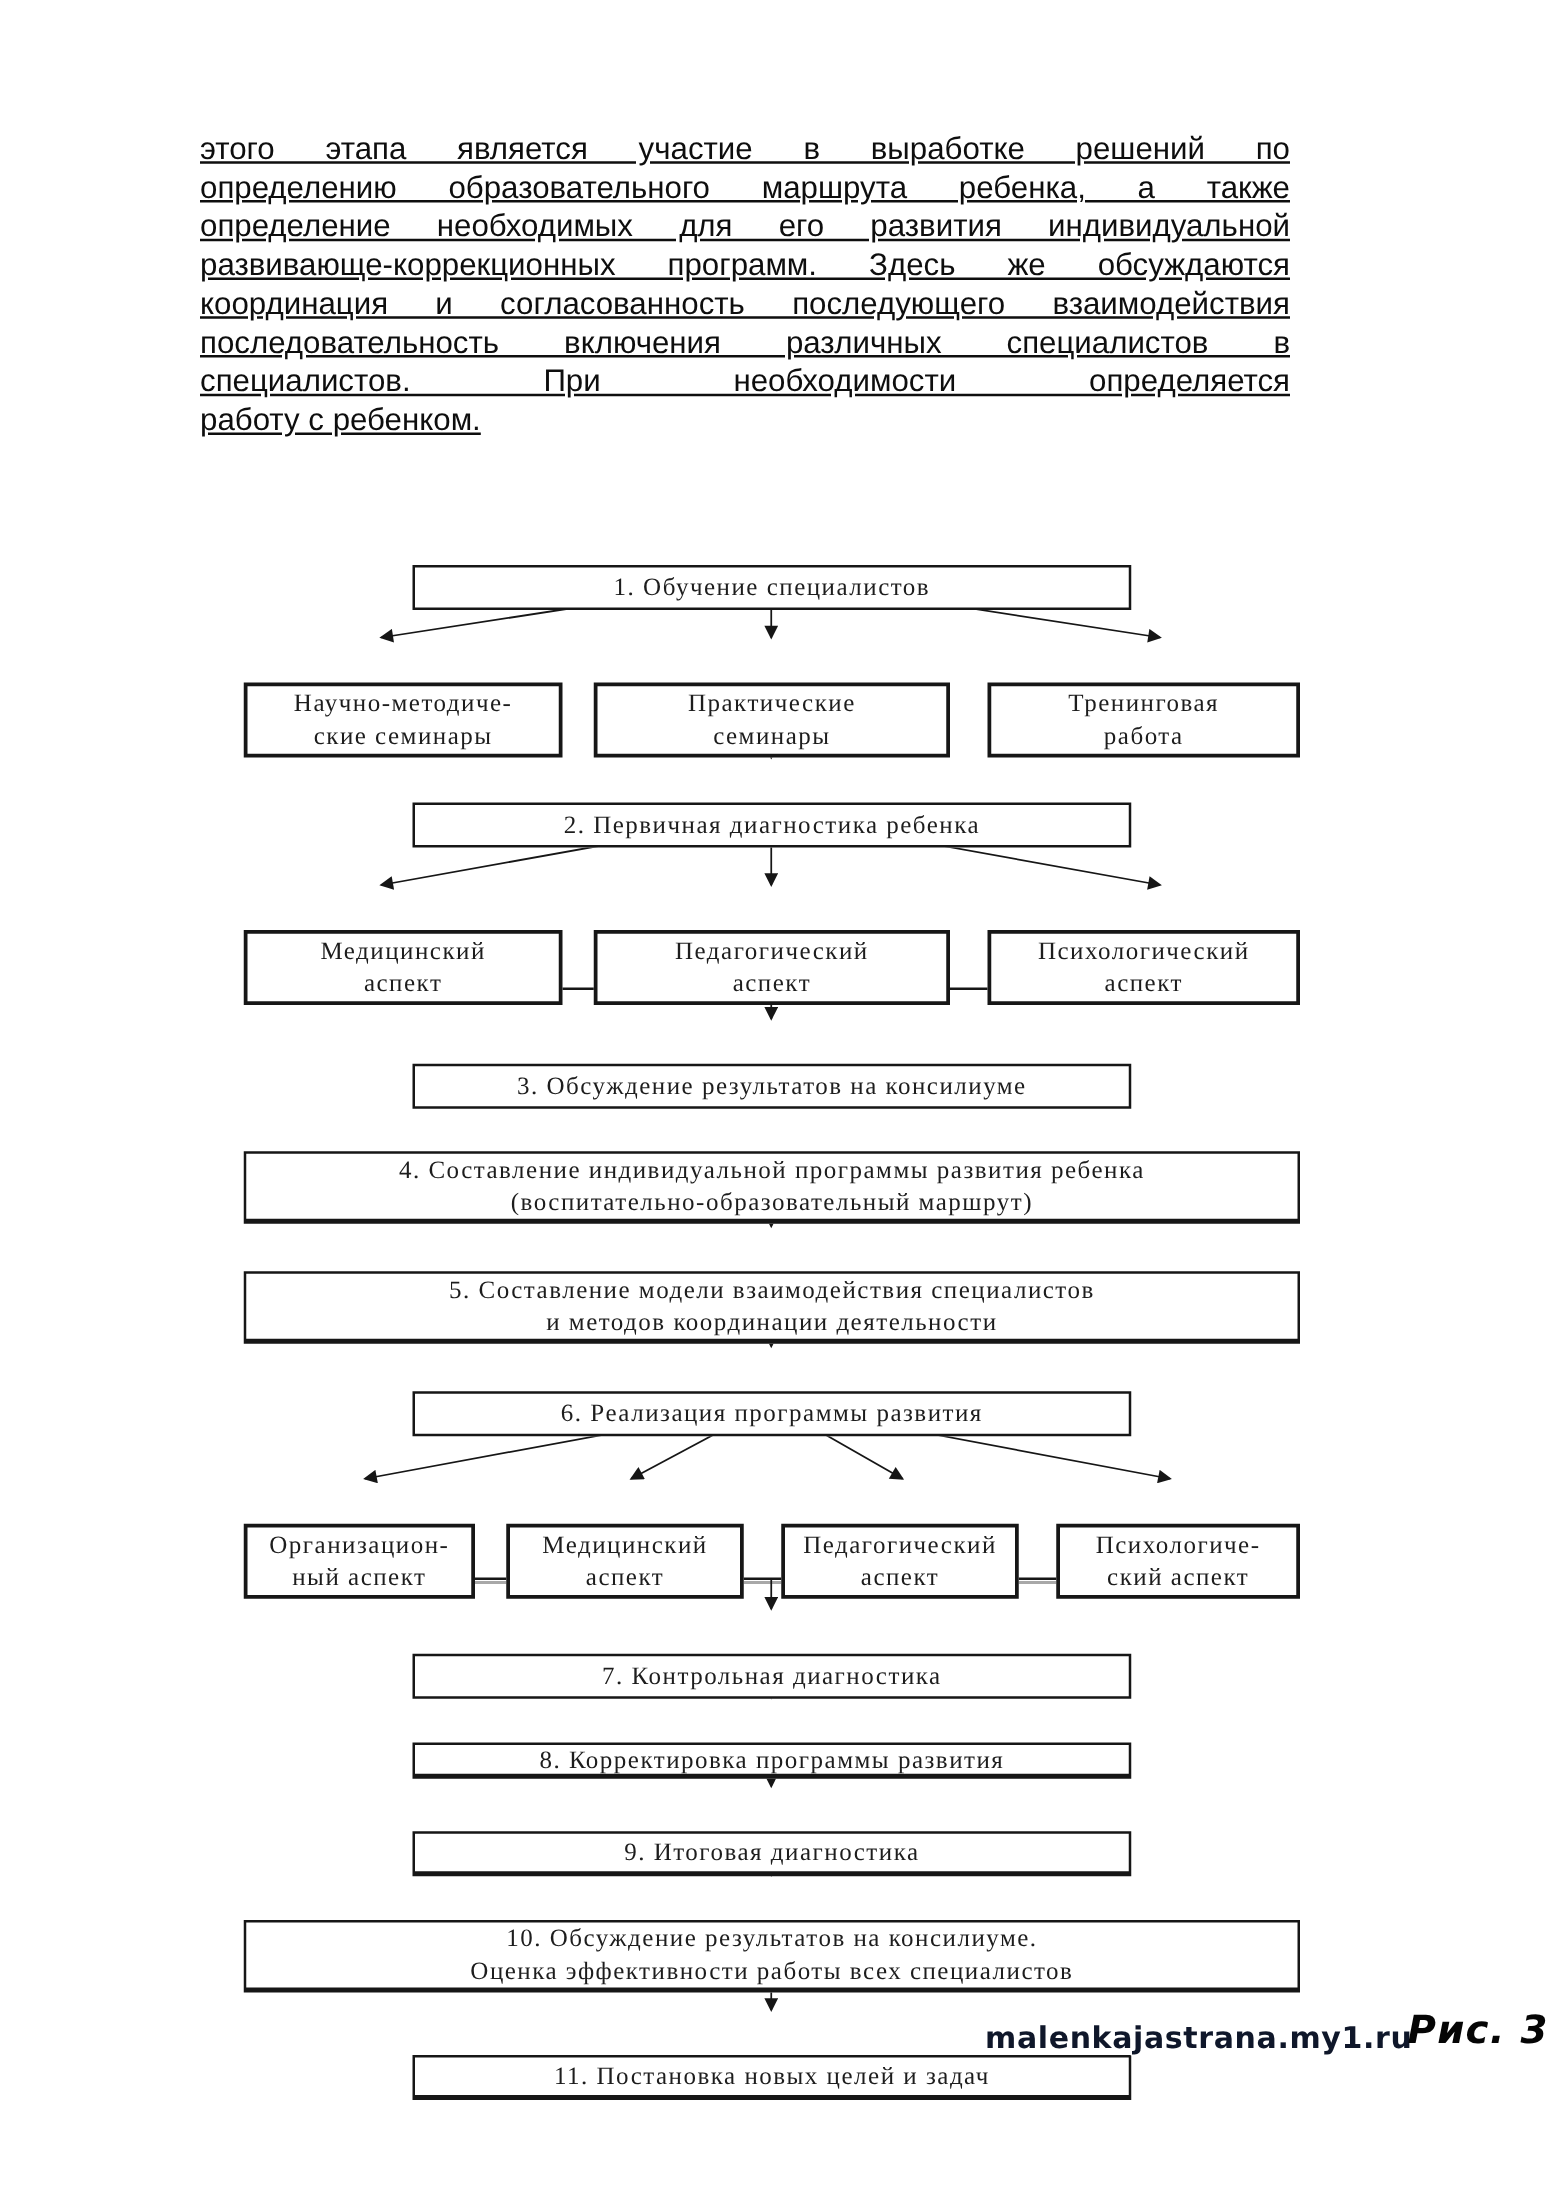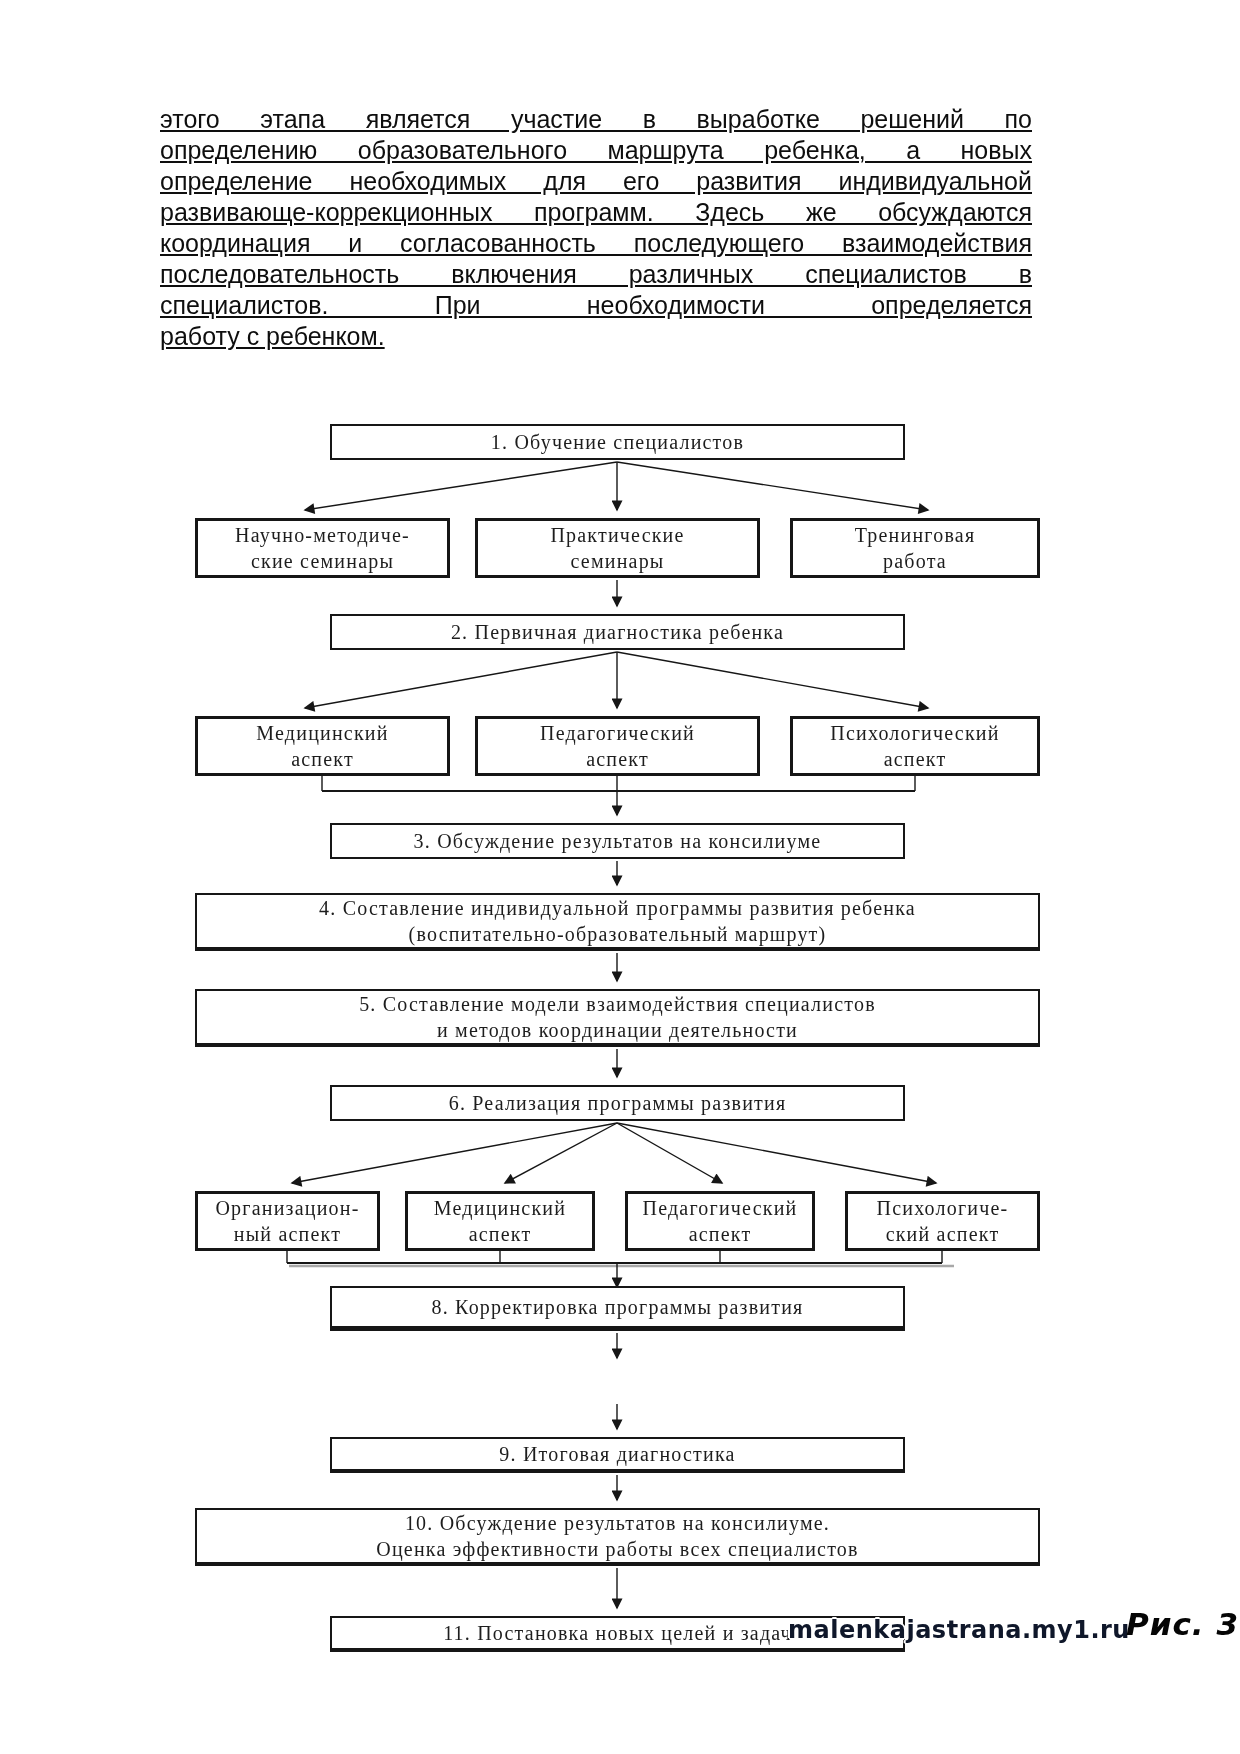--- a/index.html
+++ b/index.html
@@ -48,7 +48,7 @@
 
   <div class="para">
     <div class="jl">этого этапа является участие в выработке решений по</div>
-    <div class="jl">определению образовательного маршрута ребенка, а новых</div>
+    <div class="jl">определению образовательного маршрута ребенка, а также</div>
     <div class="jl">определение необходимых для его развития индивидуальной</div>
     <div class="jl">развивающе-коррекционных программ. Здесь же обсуждаются</div>
     <div class="jl">координация и согласованность последующего взаимодействия</div>

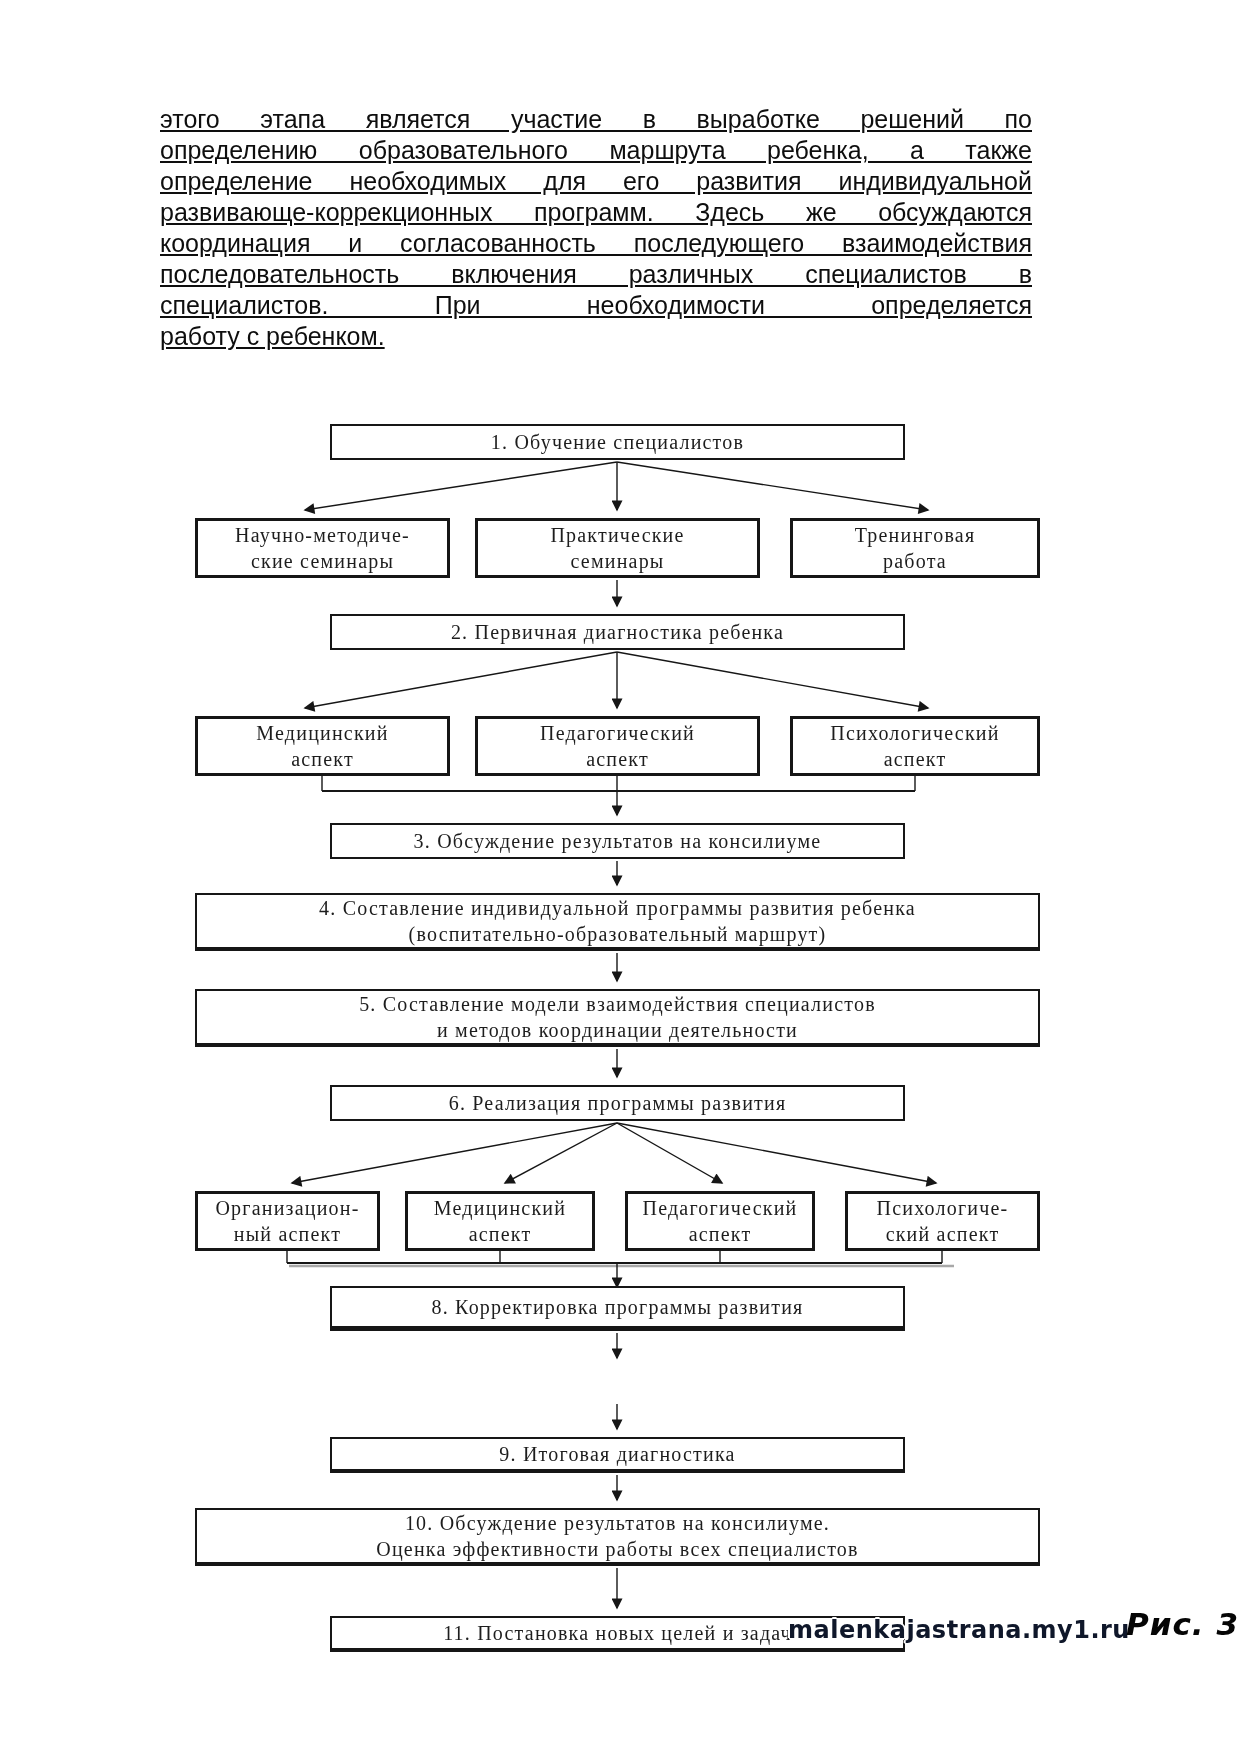--- a/index.html
+++ b/index.html
@@ -22,7 +22,7 @@
     border:2px solid #161616;color:#1d1d1d;
     display:flex;align-items:center;justify-content:center;text-align:center;
     font-family:"Liberation Serif",serif;font-size:20px;line-height:1.3;
-    letter-spacing:1.2px;white-space:pre-line;z-index:2;
+    letter-spacing:1.2px;white-space:pre-line;z-index:2;margin-top:28px;
   }
   .sub{border-width:3px;}
   .hb{border-bottom-width:4px;}

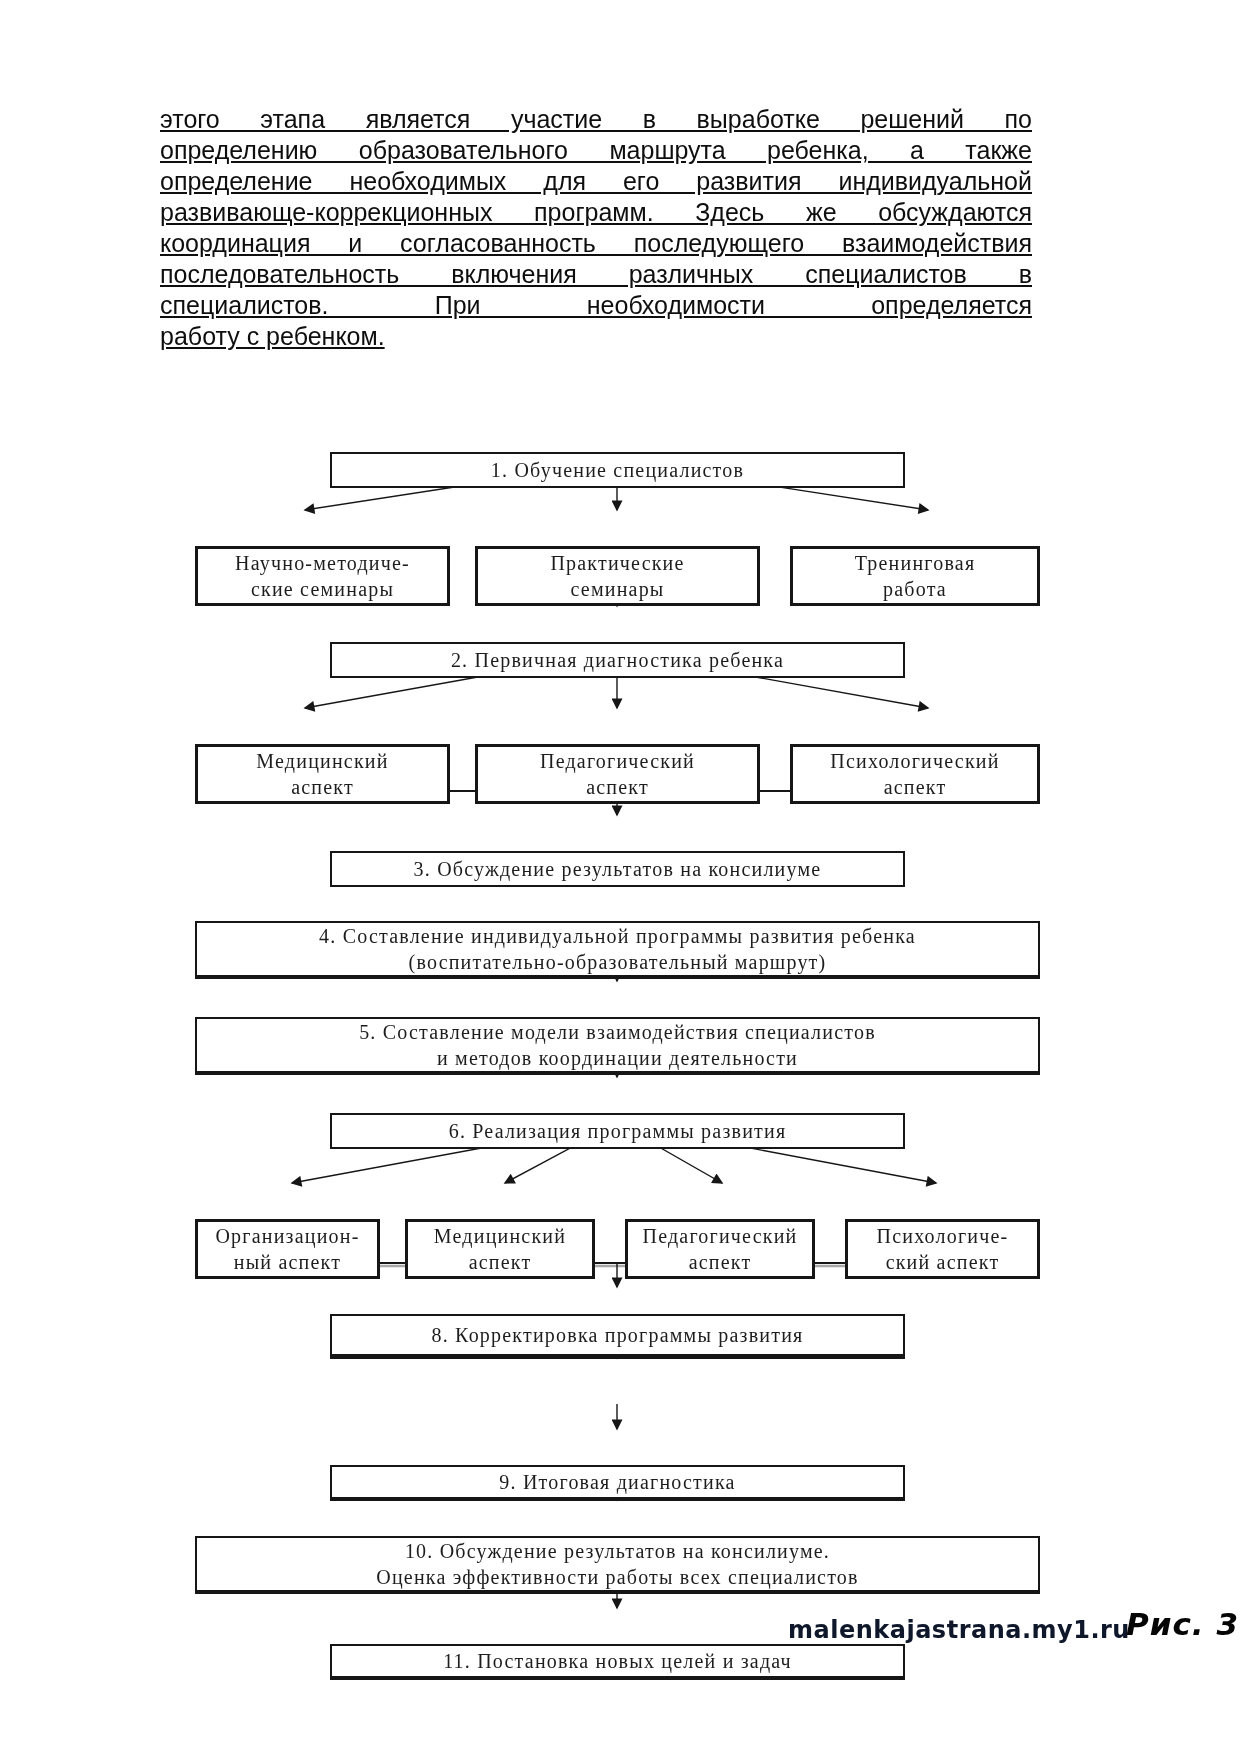--- a/index.html
+++ b/index.html
@@ -144,7 +144,7 @@
 
   <div class="node" style="left:330px;top:1295px;width:575px;height:36px">7. Контрольная диагностика</div>
 
-  <div class="node hb" style="left:330px;top:1286px;width:575px;height:44px">8. Корректировка программы развития</div>
+  <div class="node hb" style="left:330px;top:1366px;width:575px;height:29px">8. Корректировка программы развития</div>
 
   <div class="node hb" style="left:330px;top:1437px;width:575px;height:36px">9. Итоговая диагностика</div>
 

